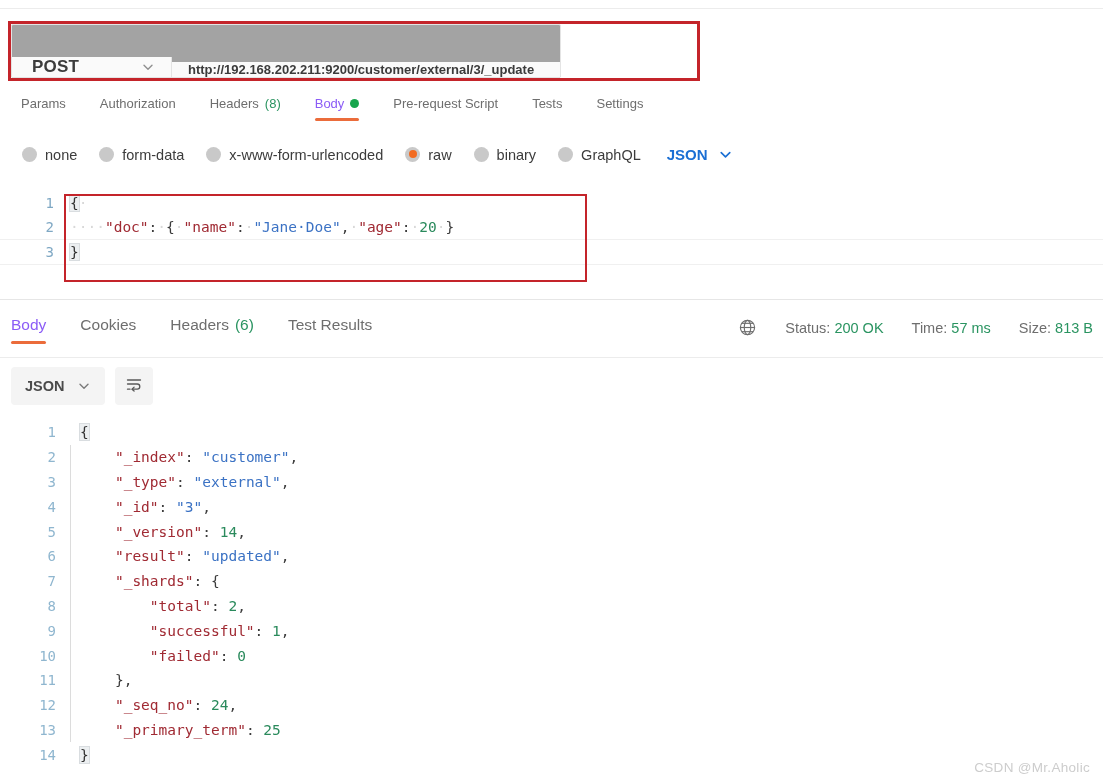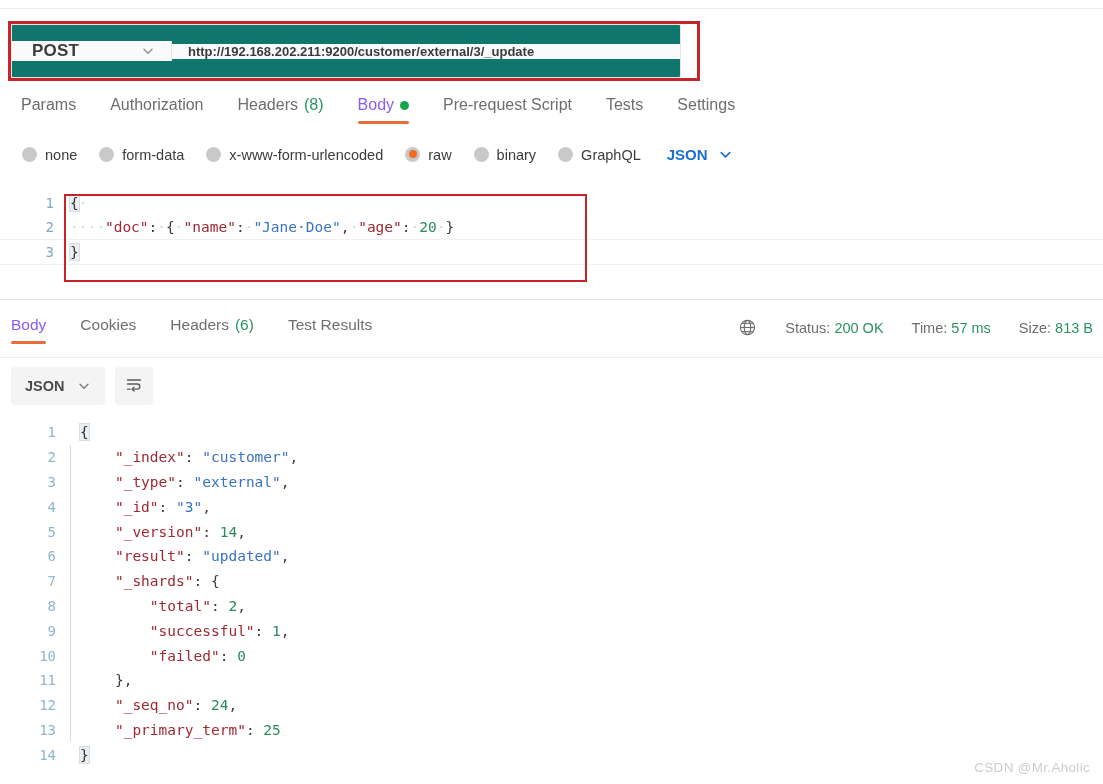--- a/index.html
+++ b/index.html
@@ -34,10 +34,10 @@
   }
   .url-row {
     position: absolute; left: 11px; top: 24px;
-    width: 670px; height: 54px;
-    display: flex; align-items: center;
+    width: 550px; height: 54px;
+    display: flex; align-items: flex-end;
     border: 1px solid #e4e4e4;
-    background: #0f766e;
+    background: #a3a3a3;
     border-radius: 2px;
   }
   .method-box {

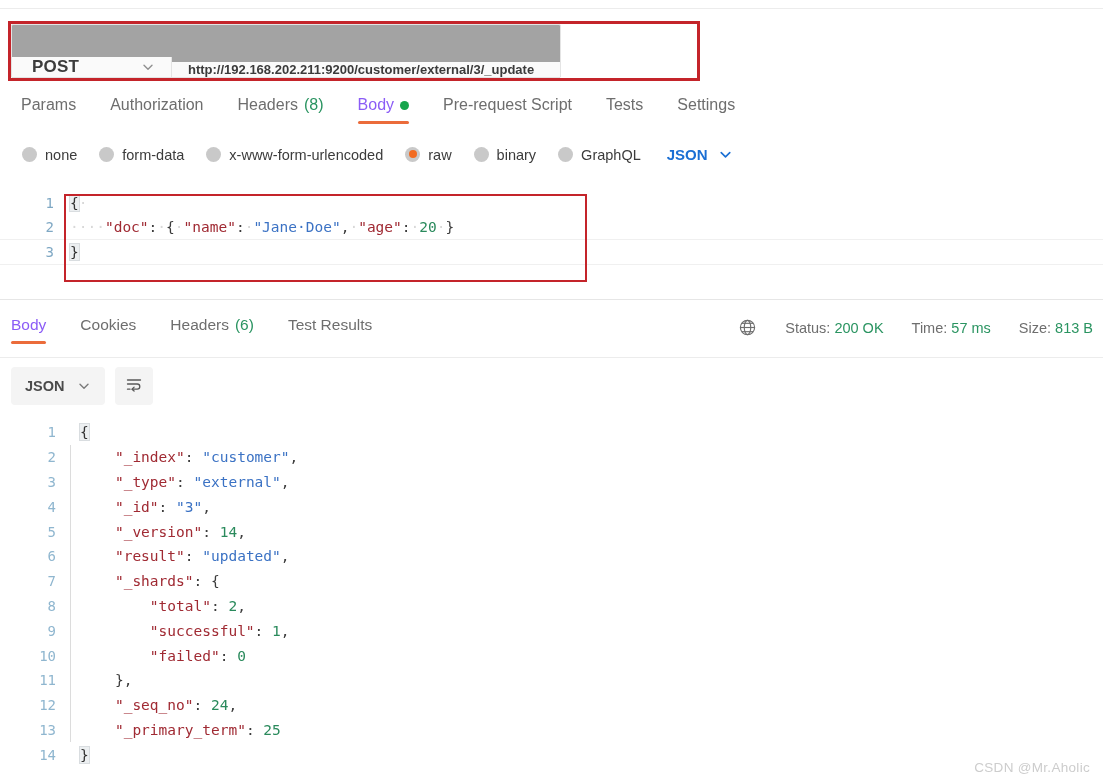--- a/index.html
+++ b/index.html
@@ -77,7 +77,7 @@
     position: relative;
     padding: 2px 17px 12px 0;
     margin-right: 17px;
-    font-size: 16px; color: #6e6e6e;
+    font-size: 13px; color: #6e6e6e;
     cursor: pointer;
     white-space: nowrap;
     display: flex; align-items: center; gap: 6px;

